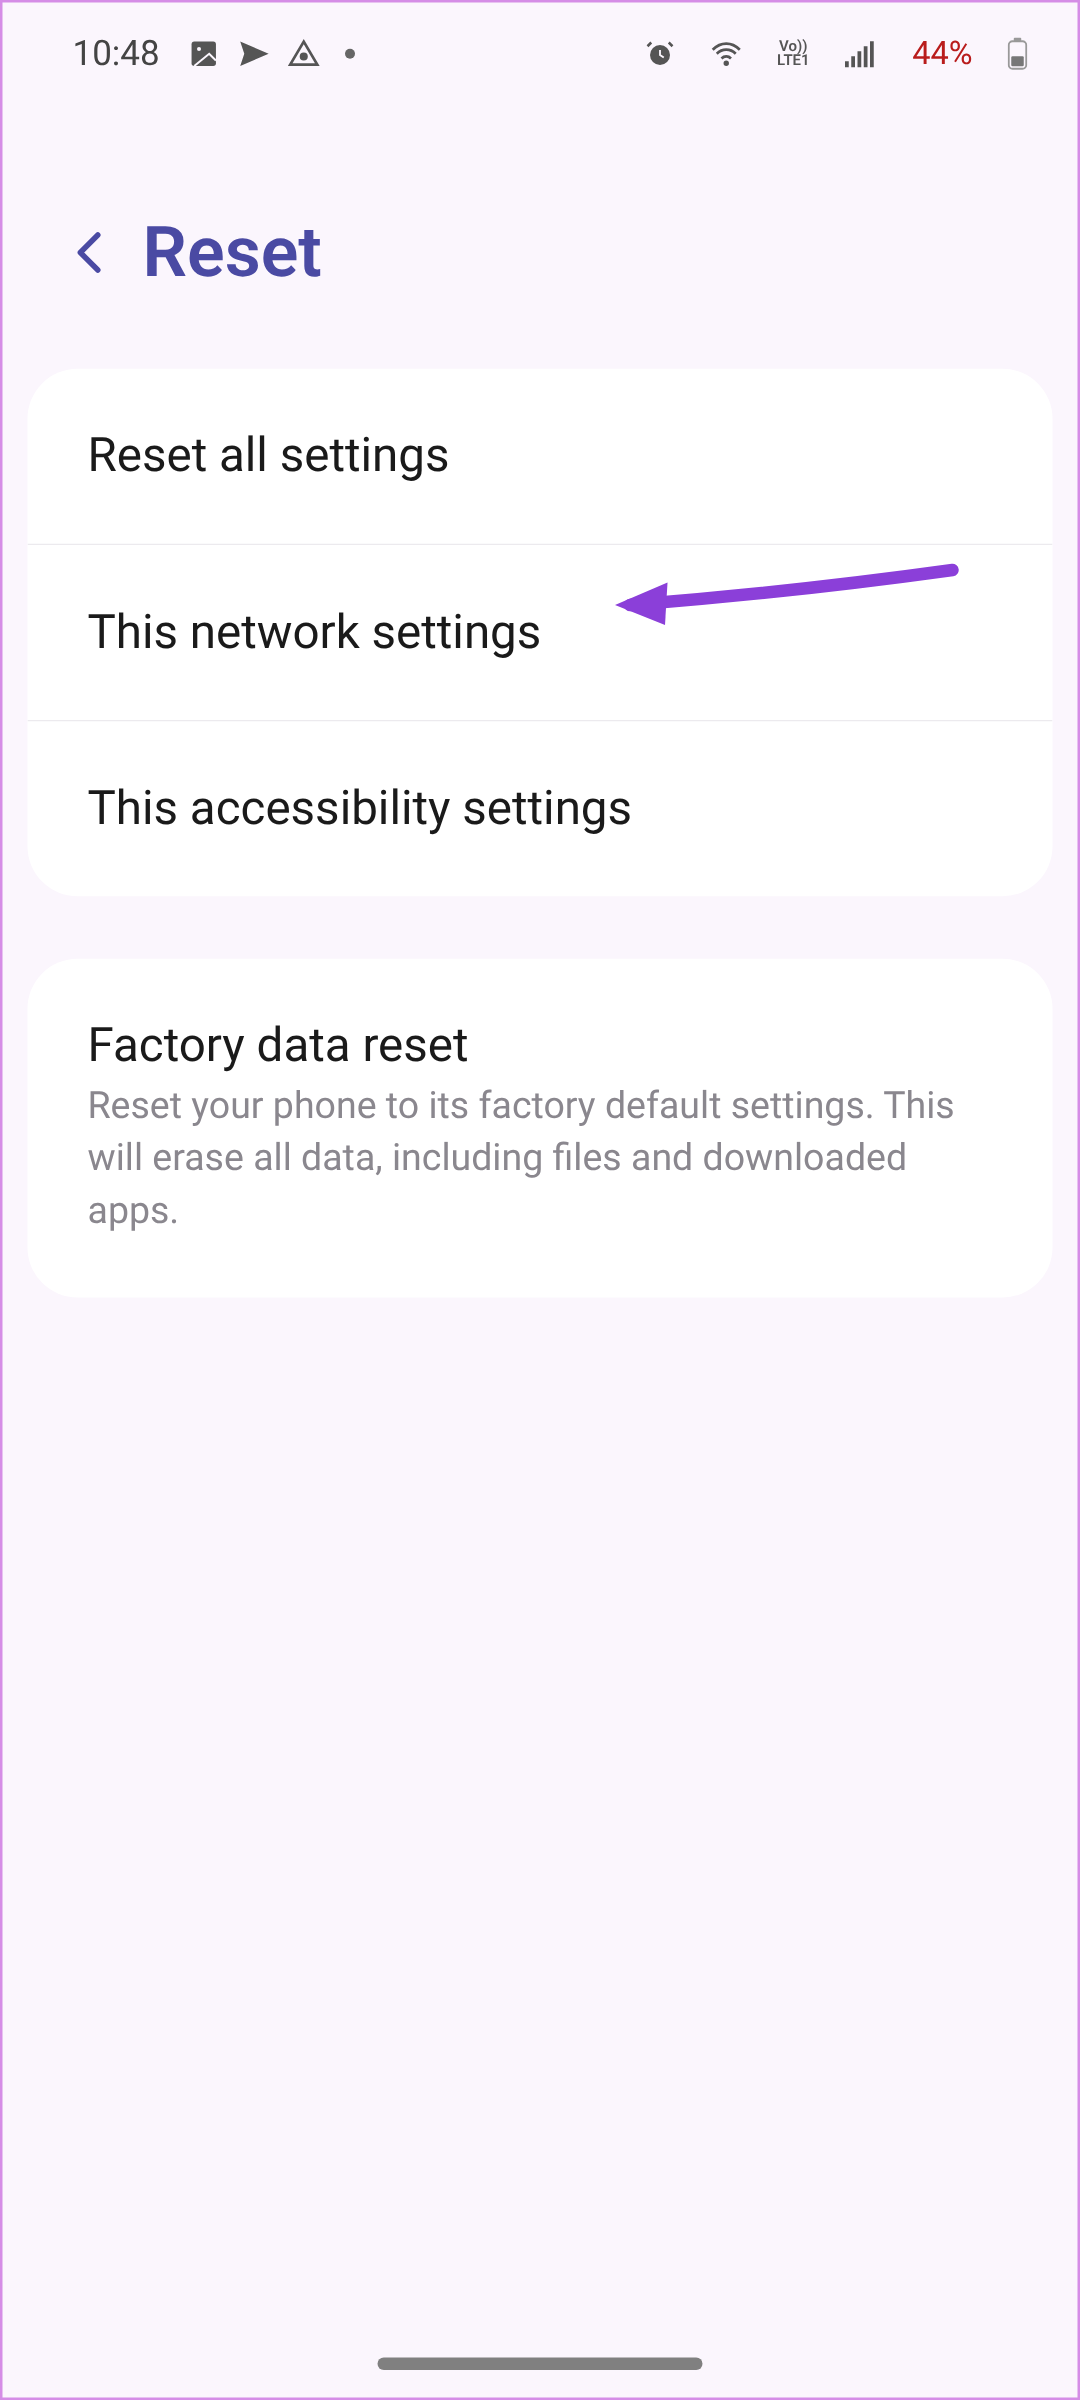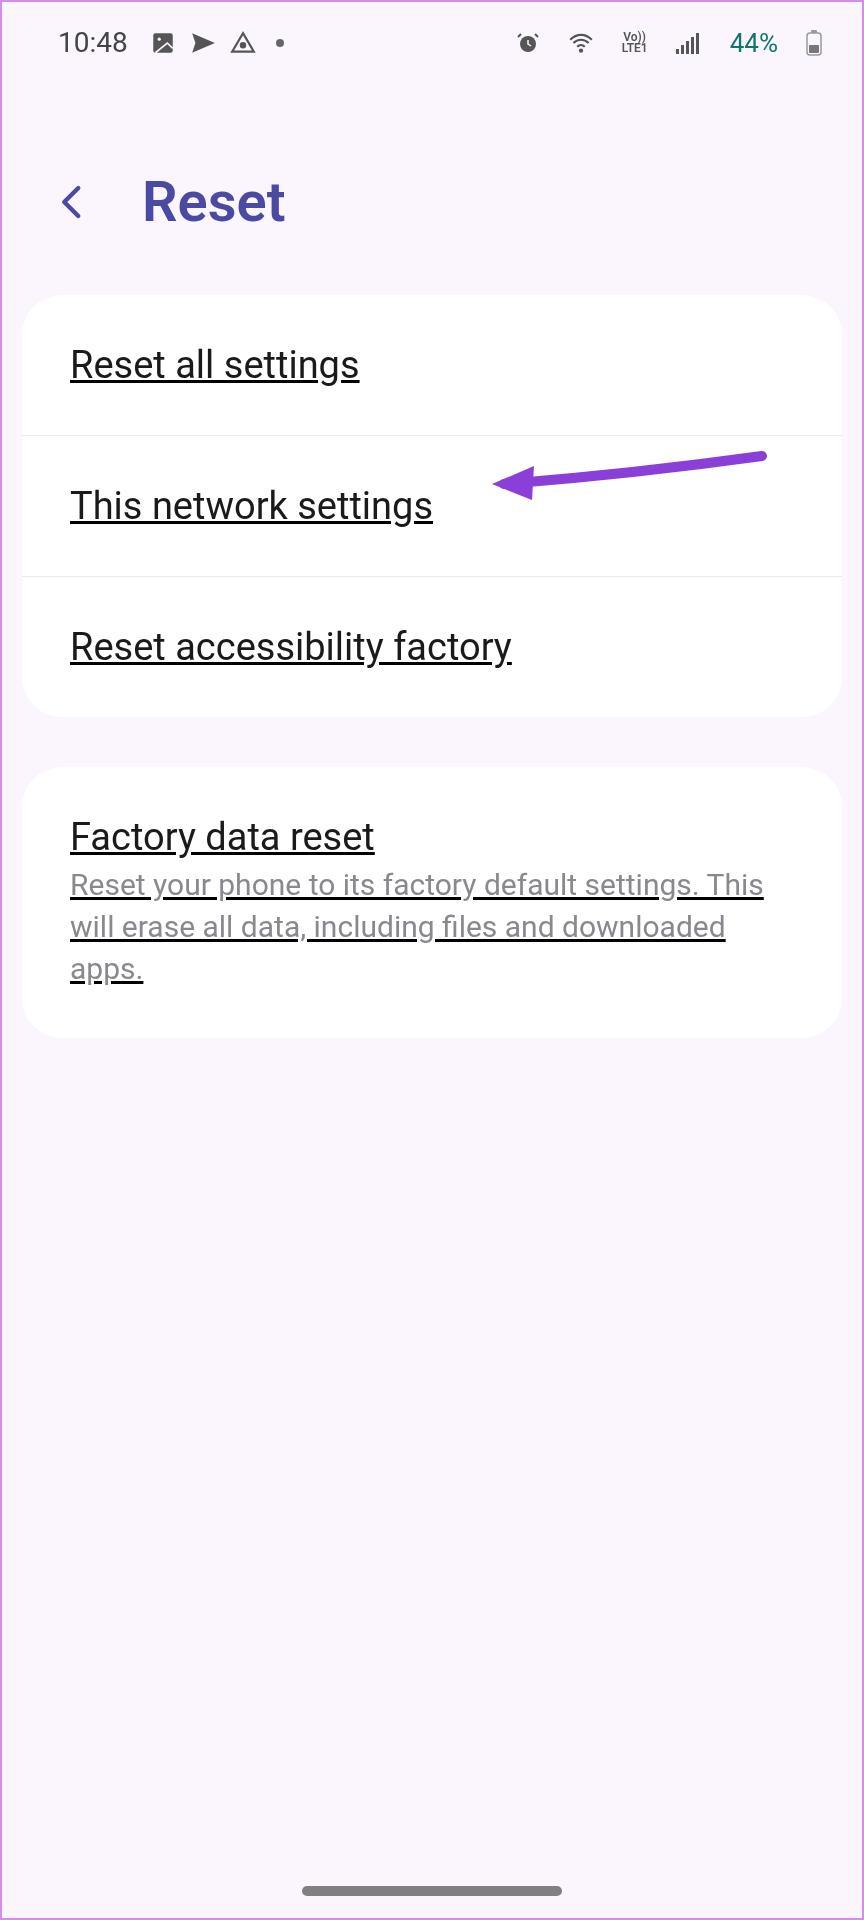--- a/index.html
+++ b/index.html
@@ -54,7 +54,7 @@
   }
   .battery-text {
     font-size: 26px;
-    color: #0f766e;
+    color: #b91c1c;
   }
   .lte-stack {
     display: flex;

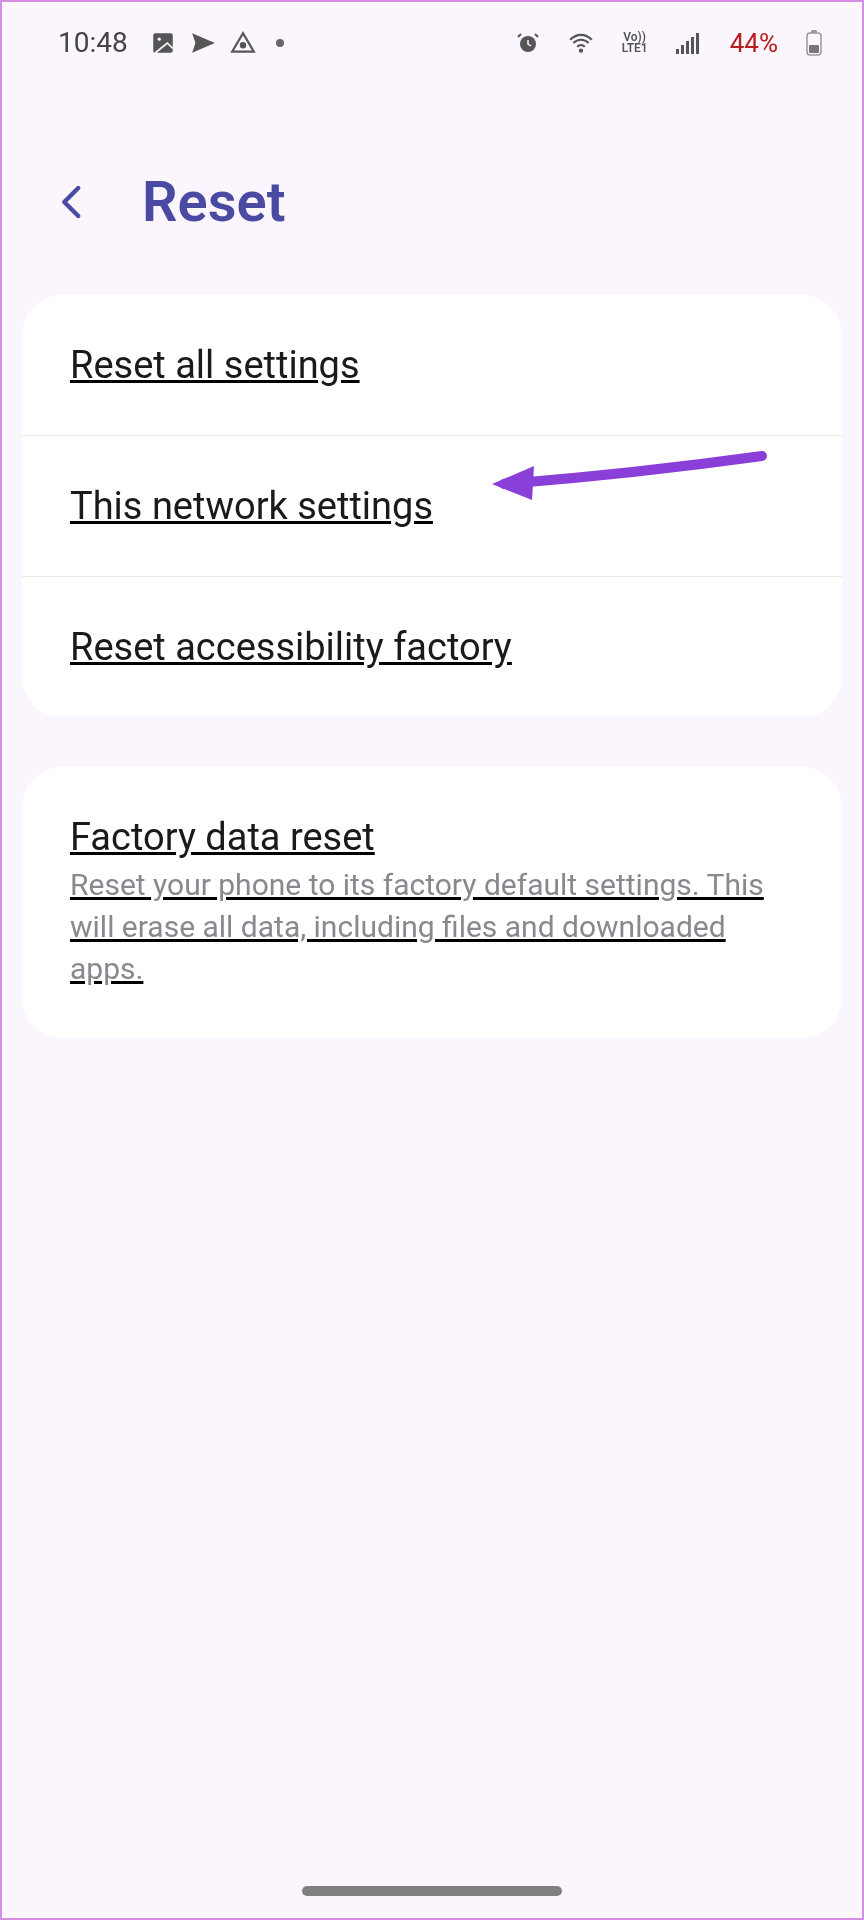--- a/index.html
+++ b/index.html
@@ -78,7 +78,7 @@
     display: flex;
     align-items: center;
     padding: 100px 50px 60px 50px;
-    gap: 48px;
+    gap: 20px;
   }
   .back-btn {
     color: #4a4aa3;

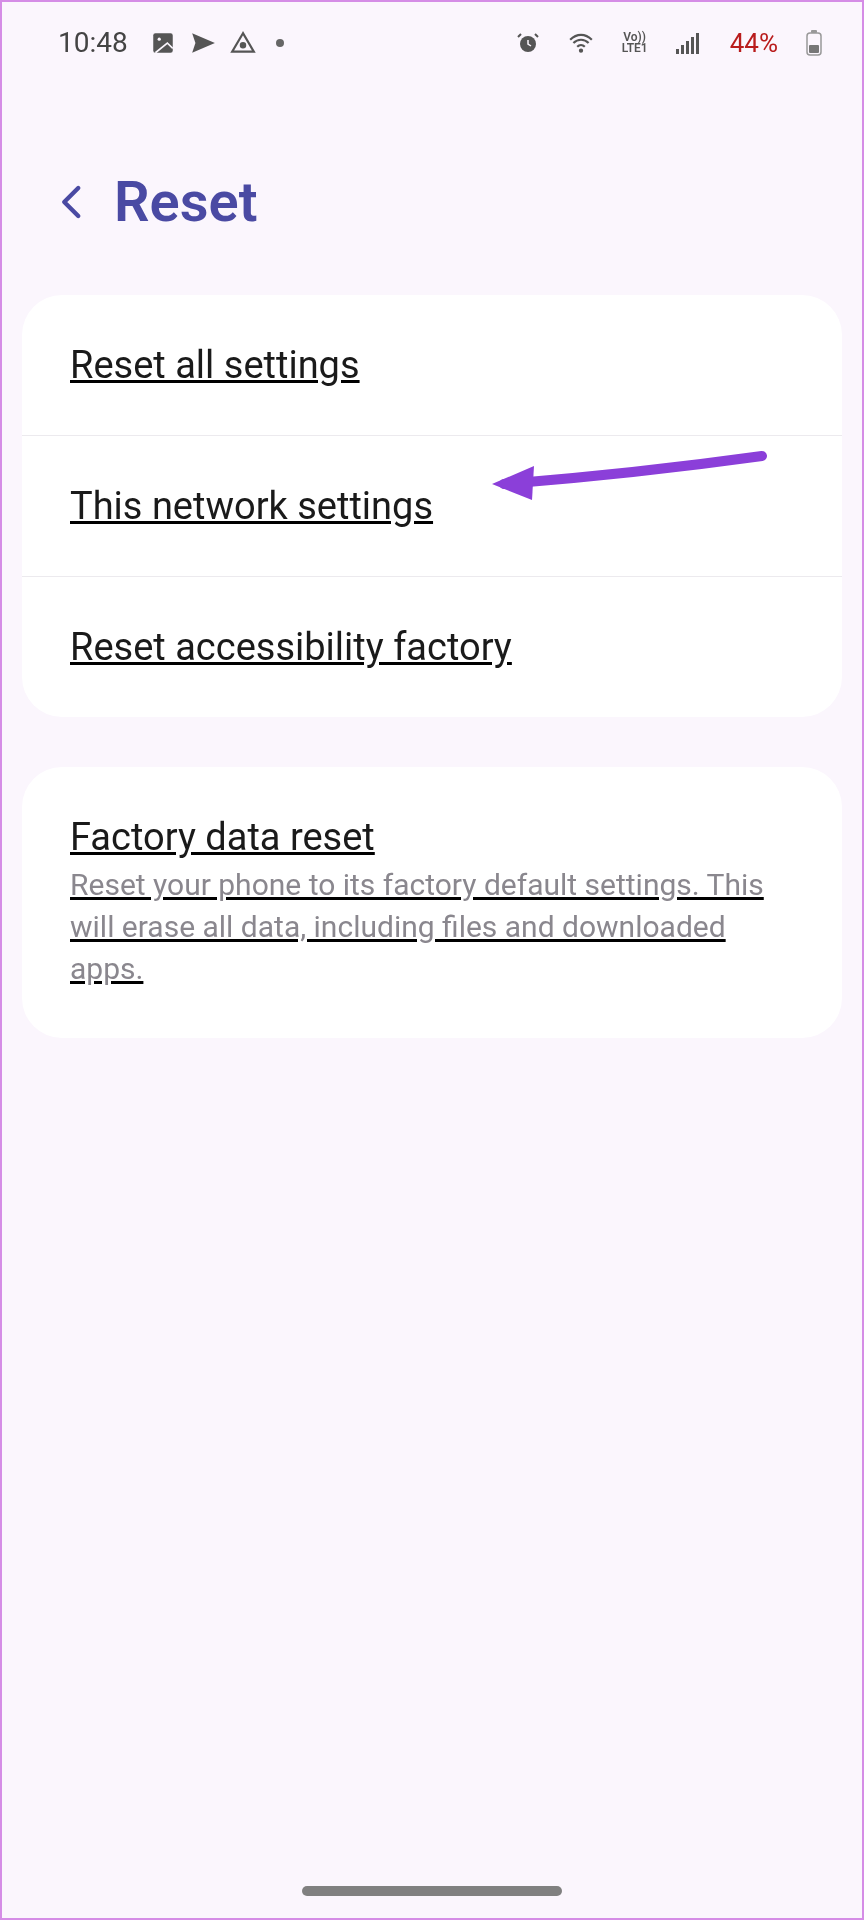--- a/index.html
+++ b/index.html
@@ -97,7 +97,6 @@
     border-radius: 40px;
     margin: 0 20px 50px 20px;
     overflow: hidden;
-    text-decoration: underline;
   }
   .list-item {
     padding: 48px 48px;

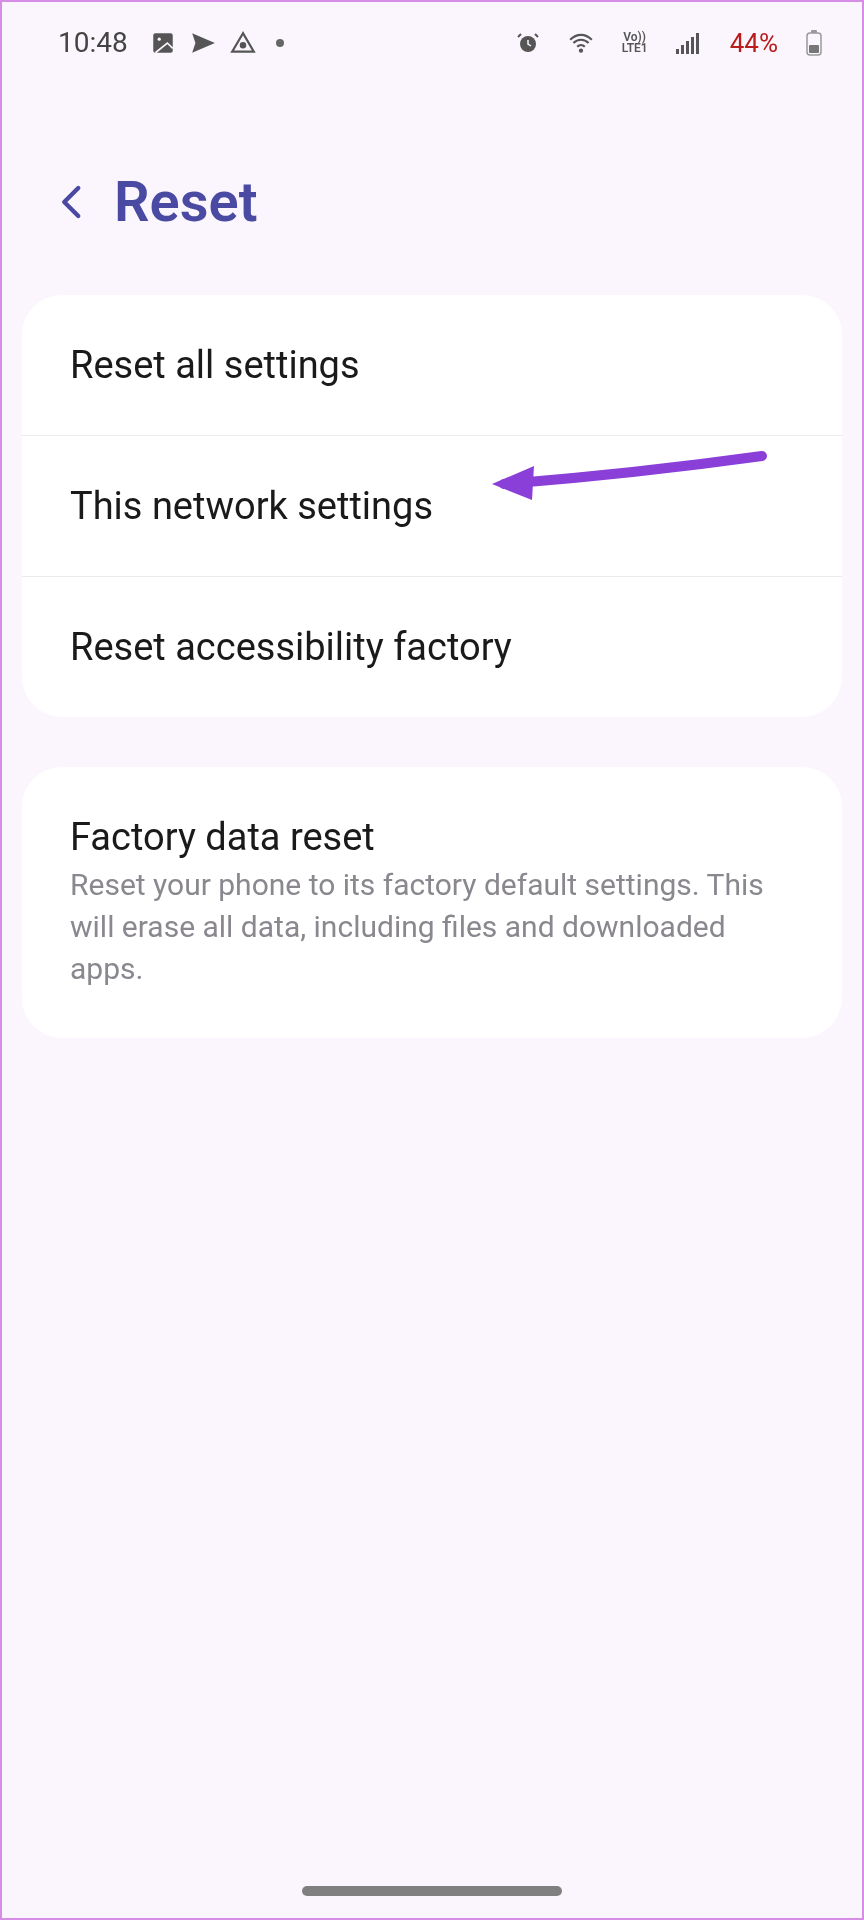--- a/index.html
+++ b/index.html
@@ -226,7 +226,7 @@
     </svg>
   </div>
   <div class="list-item">
-    <span>Reset accessibility factory</span>
+    <span>This accessibility settings</span>
   </div>
 </div>
 

